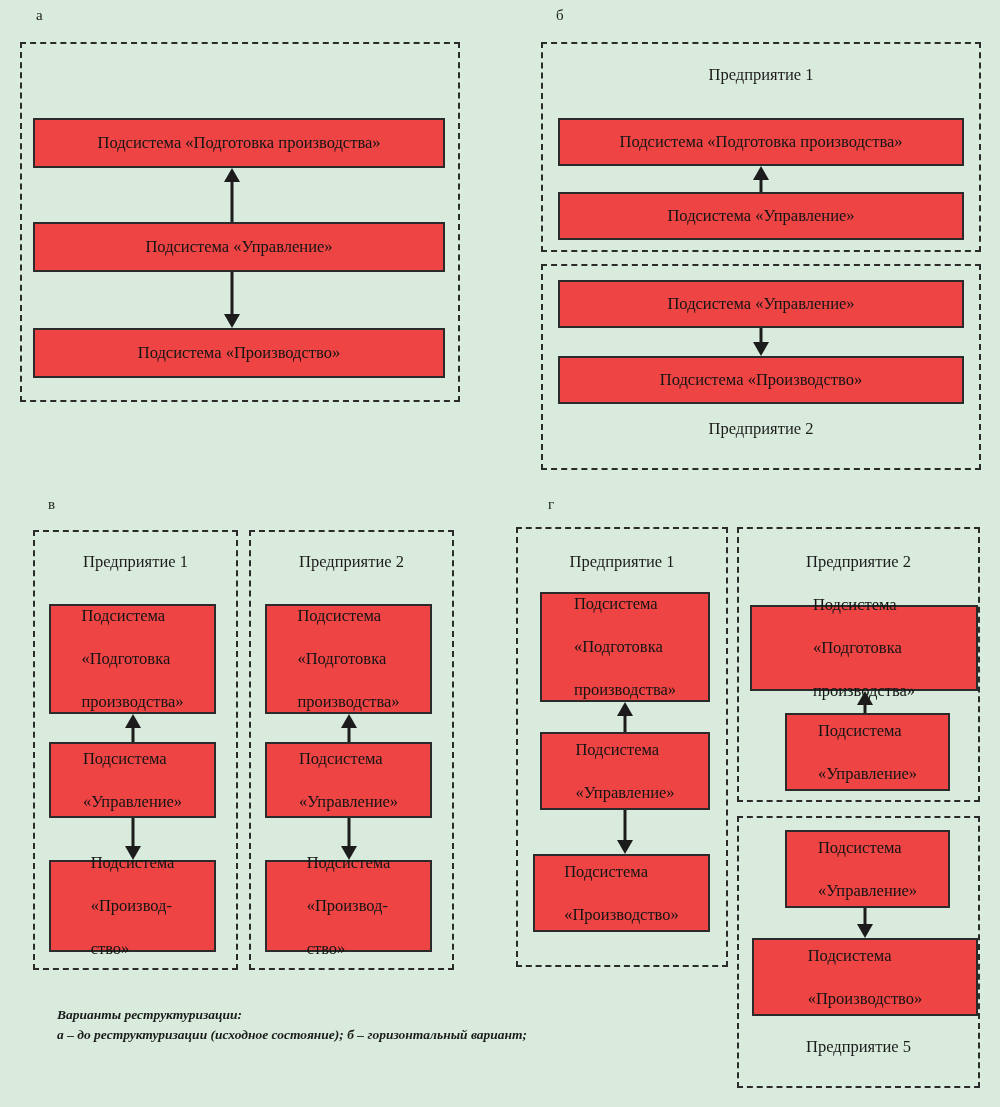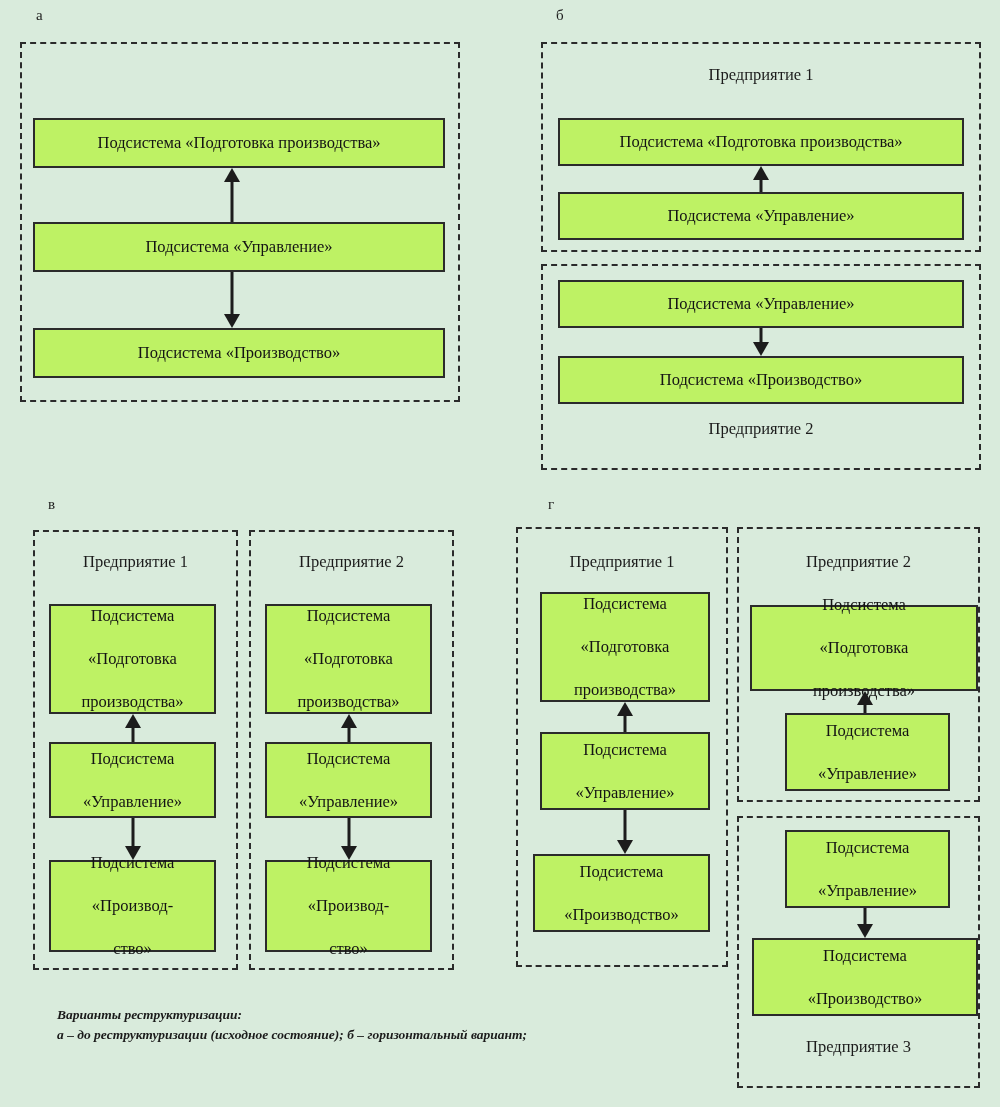--- a/index.html
+++ b/index.html
@@ -43,12 +43,12 @@
   .sbox{
     position:absolute;
     box-sizing:border-box;
-    background:#bef264;
+    background:#ef4444;
     border:2px solid #2b2b2b;
     display:flex;
     align-items:center;
     justify-content:center;
-    text-align:center;
+    text-align:left;
     font-size:16.5px;
     color:#141414;
     line-height:1.30;

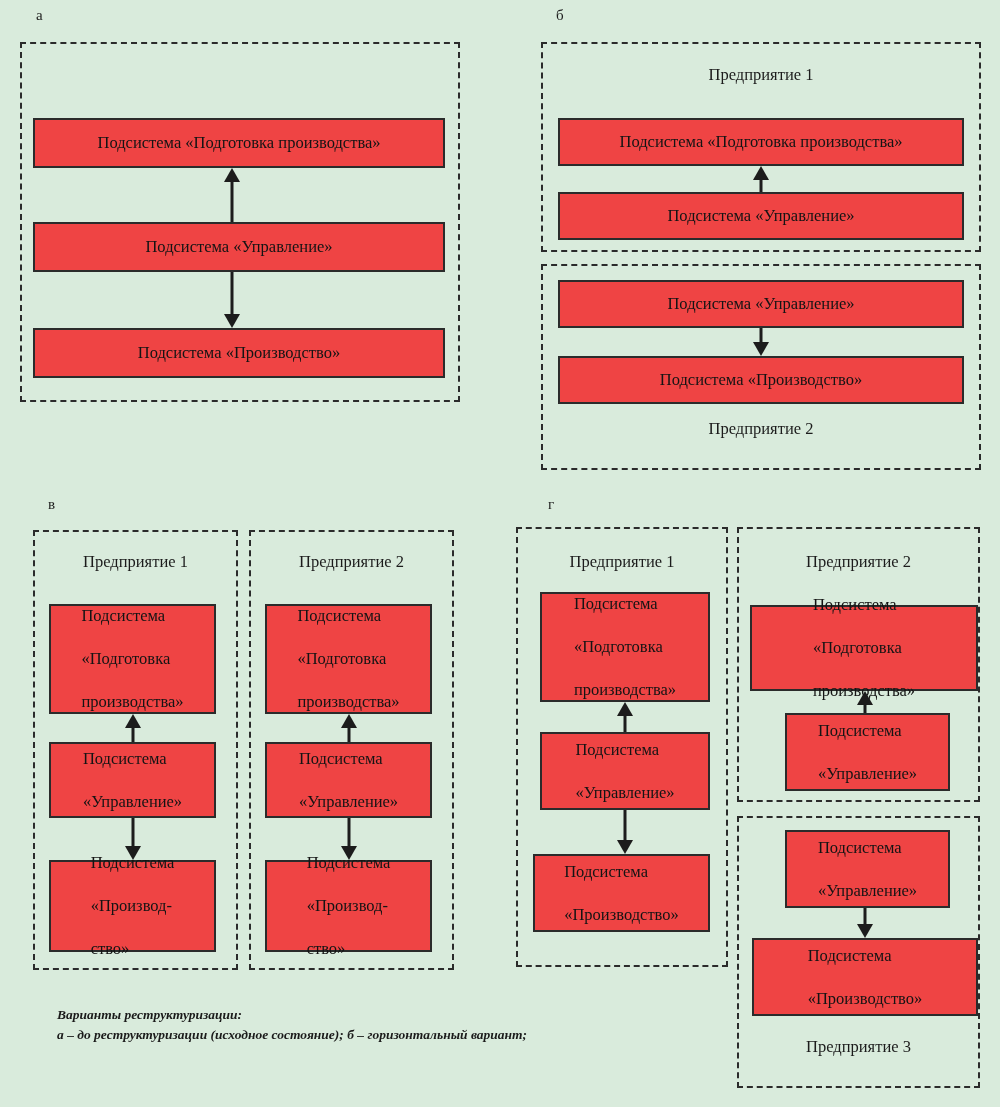--- a/index.html
+++ b/index.html
@@ -285,7 +285,7 @@
       <span>«Производство»</span>
     </span>
   </div>
-  <div class="ent-title" style="left:737px;top:1038px;width:243px;">Предприятие 3</div>
+  <div class="ent-title" style="left:737px;top:1038px;width:243px;">Предприятие 5</div>
 
   <div class="caption" style="left:57px;top:1005px;">
     <div>Варианты реструктуризации:</div>

